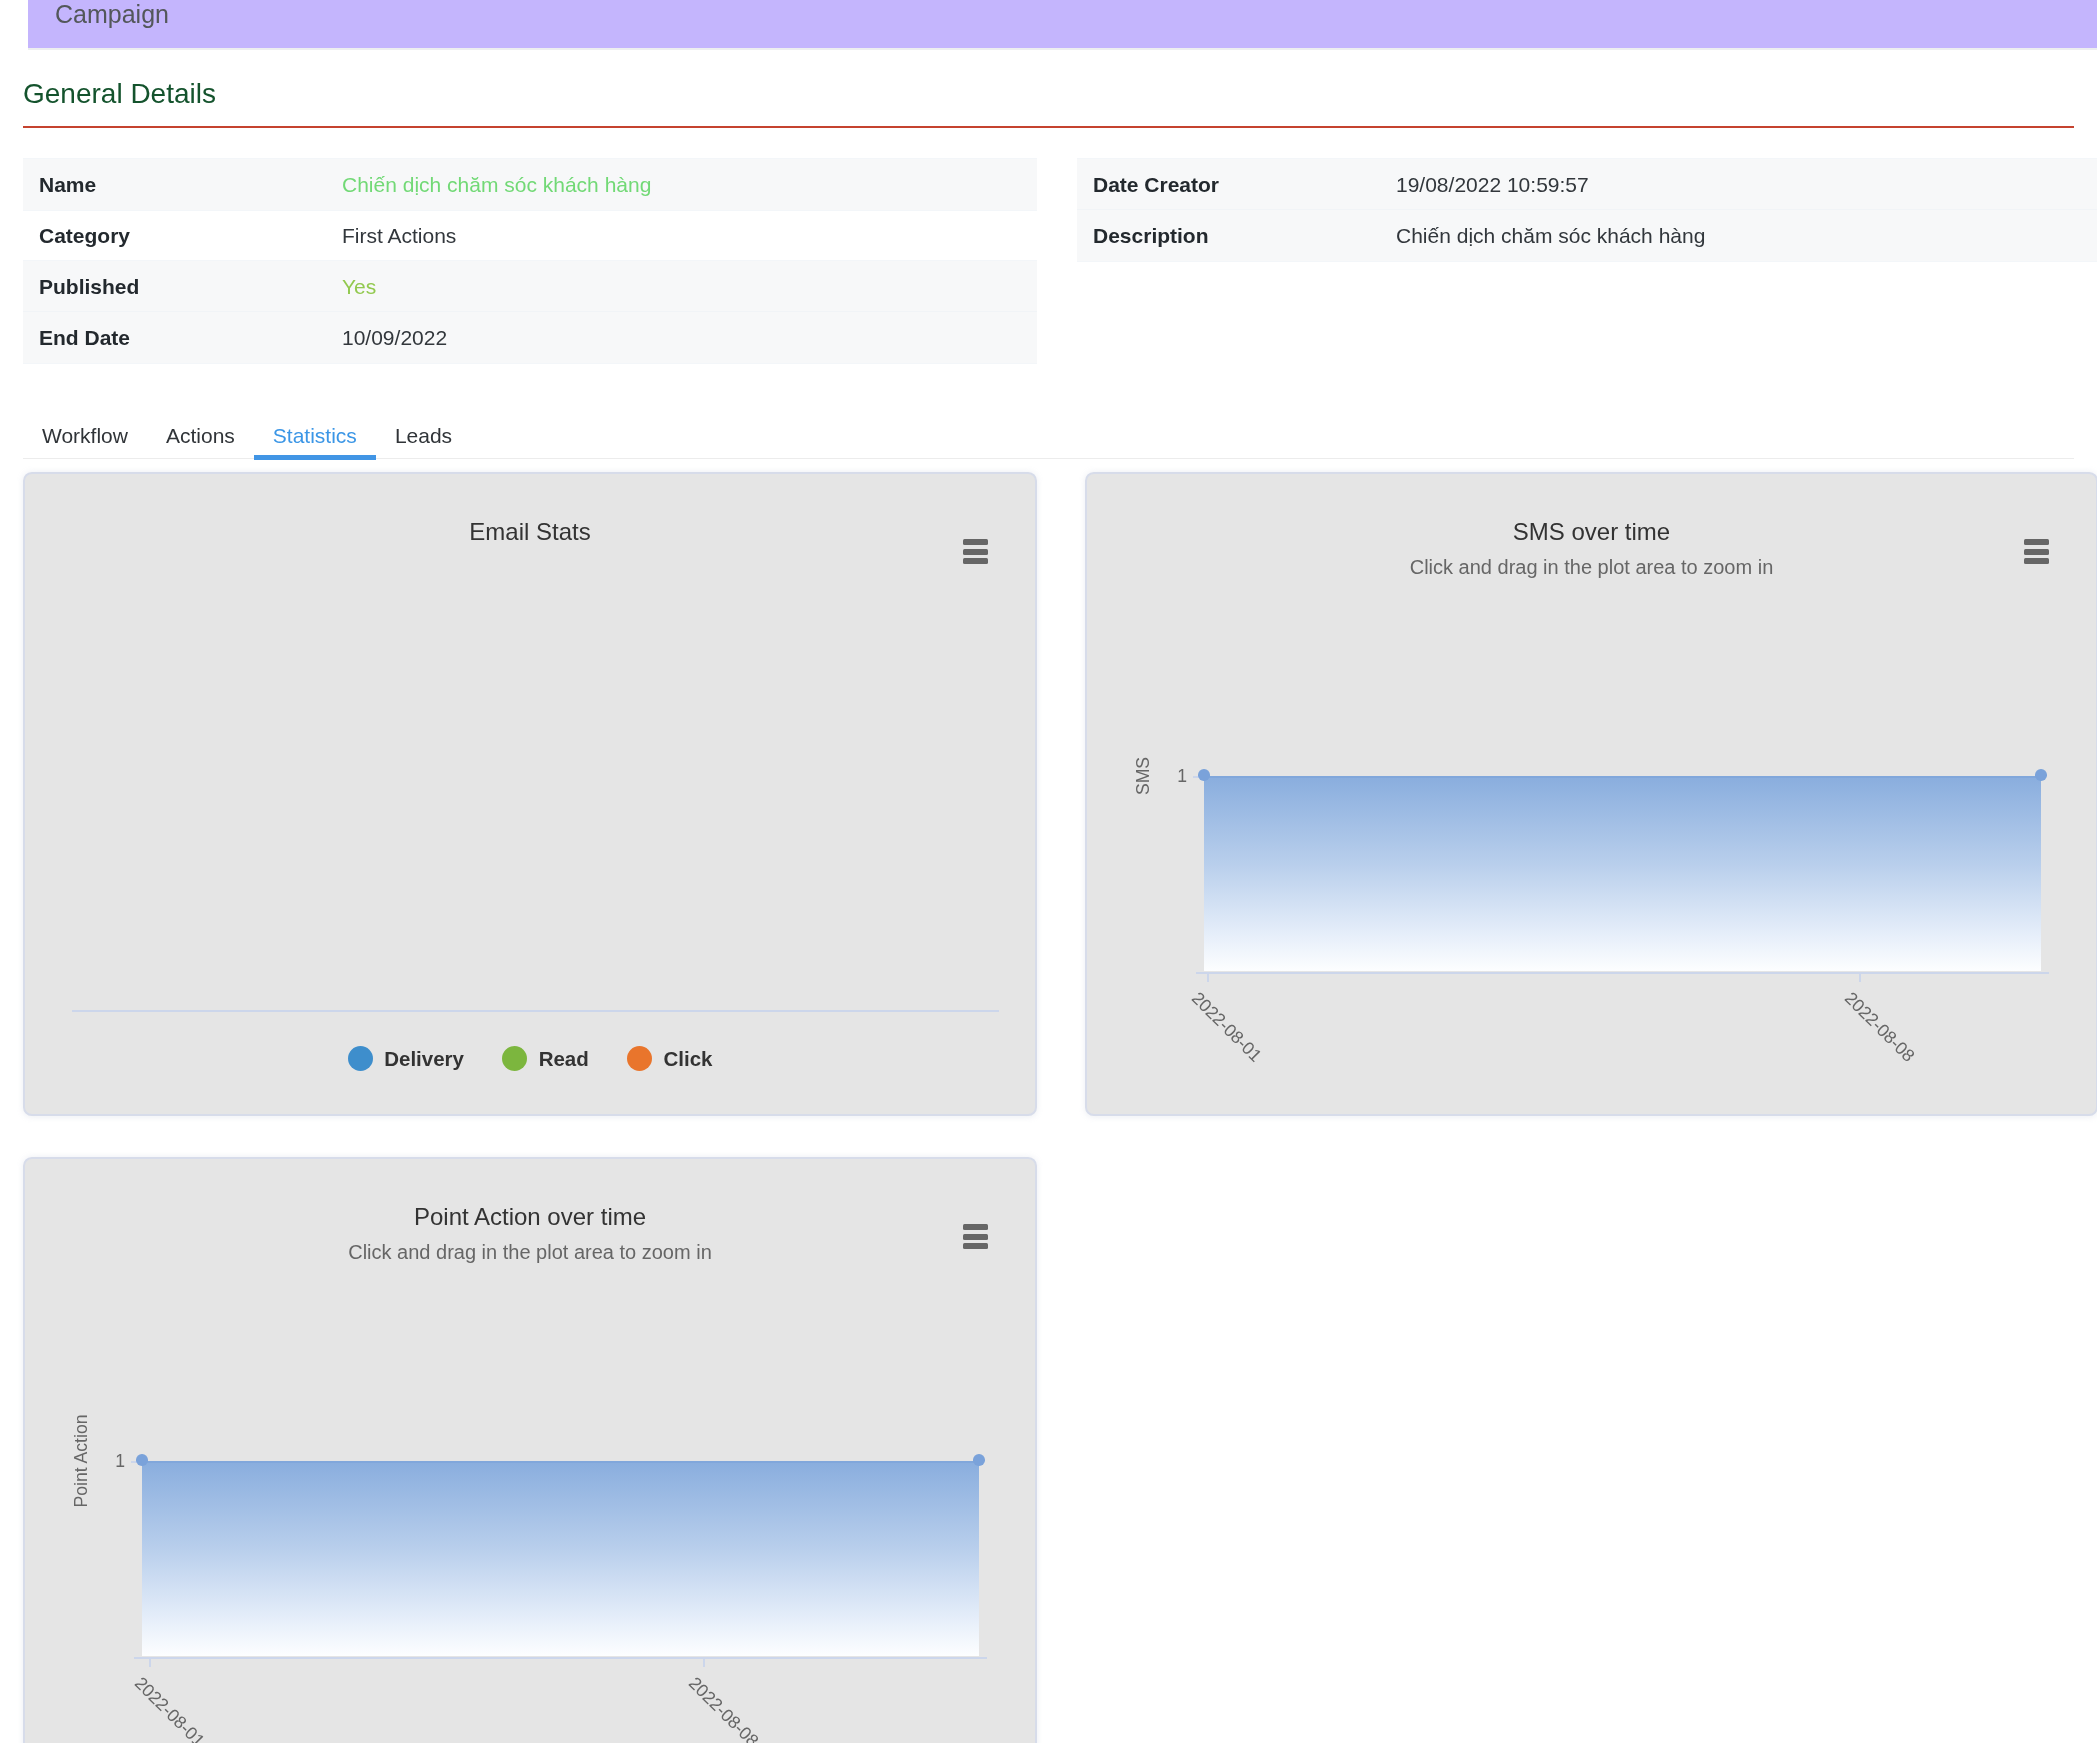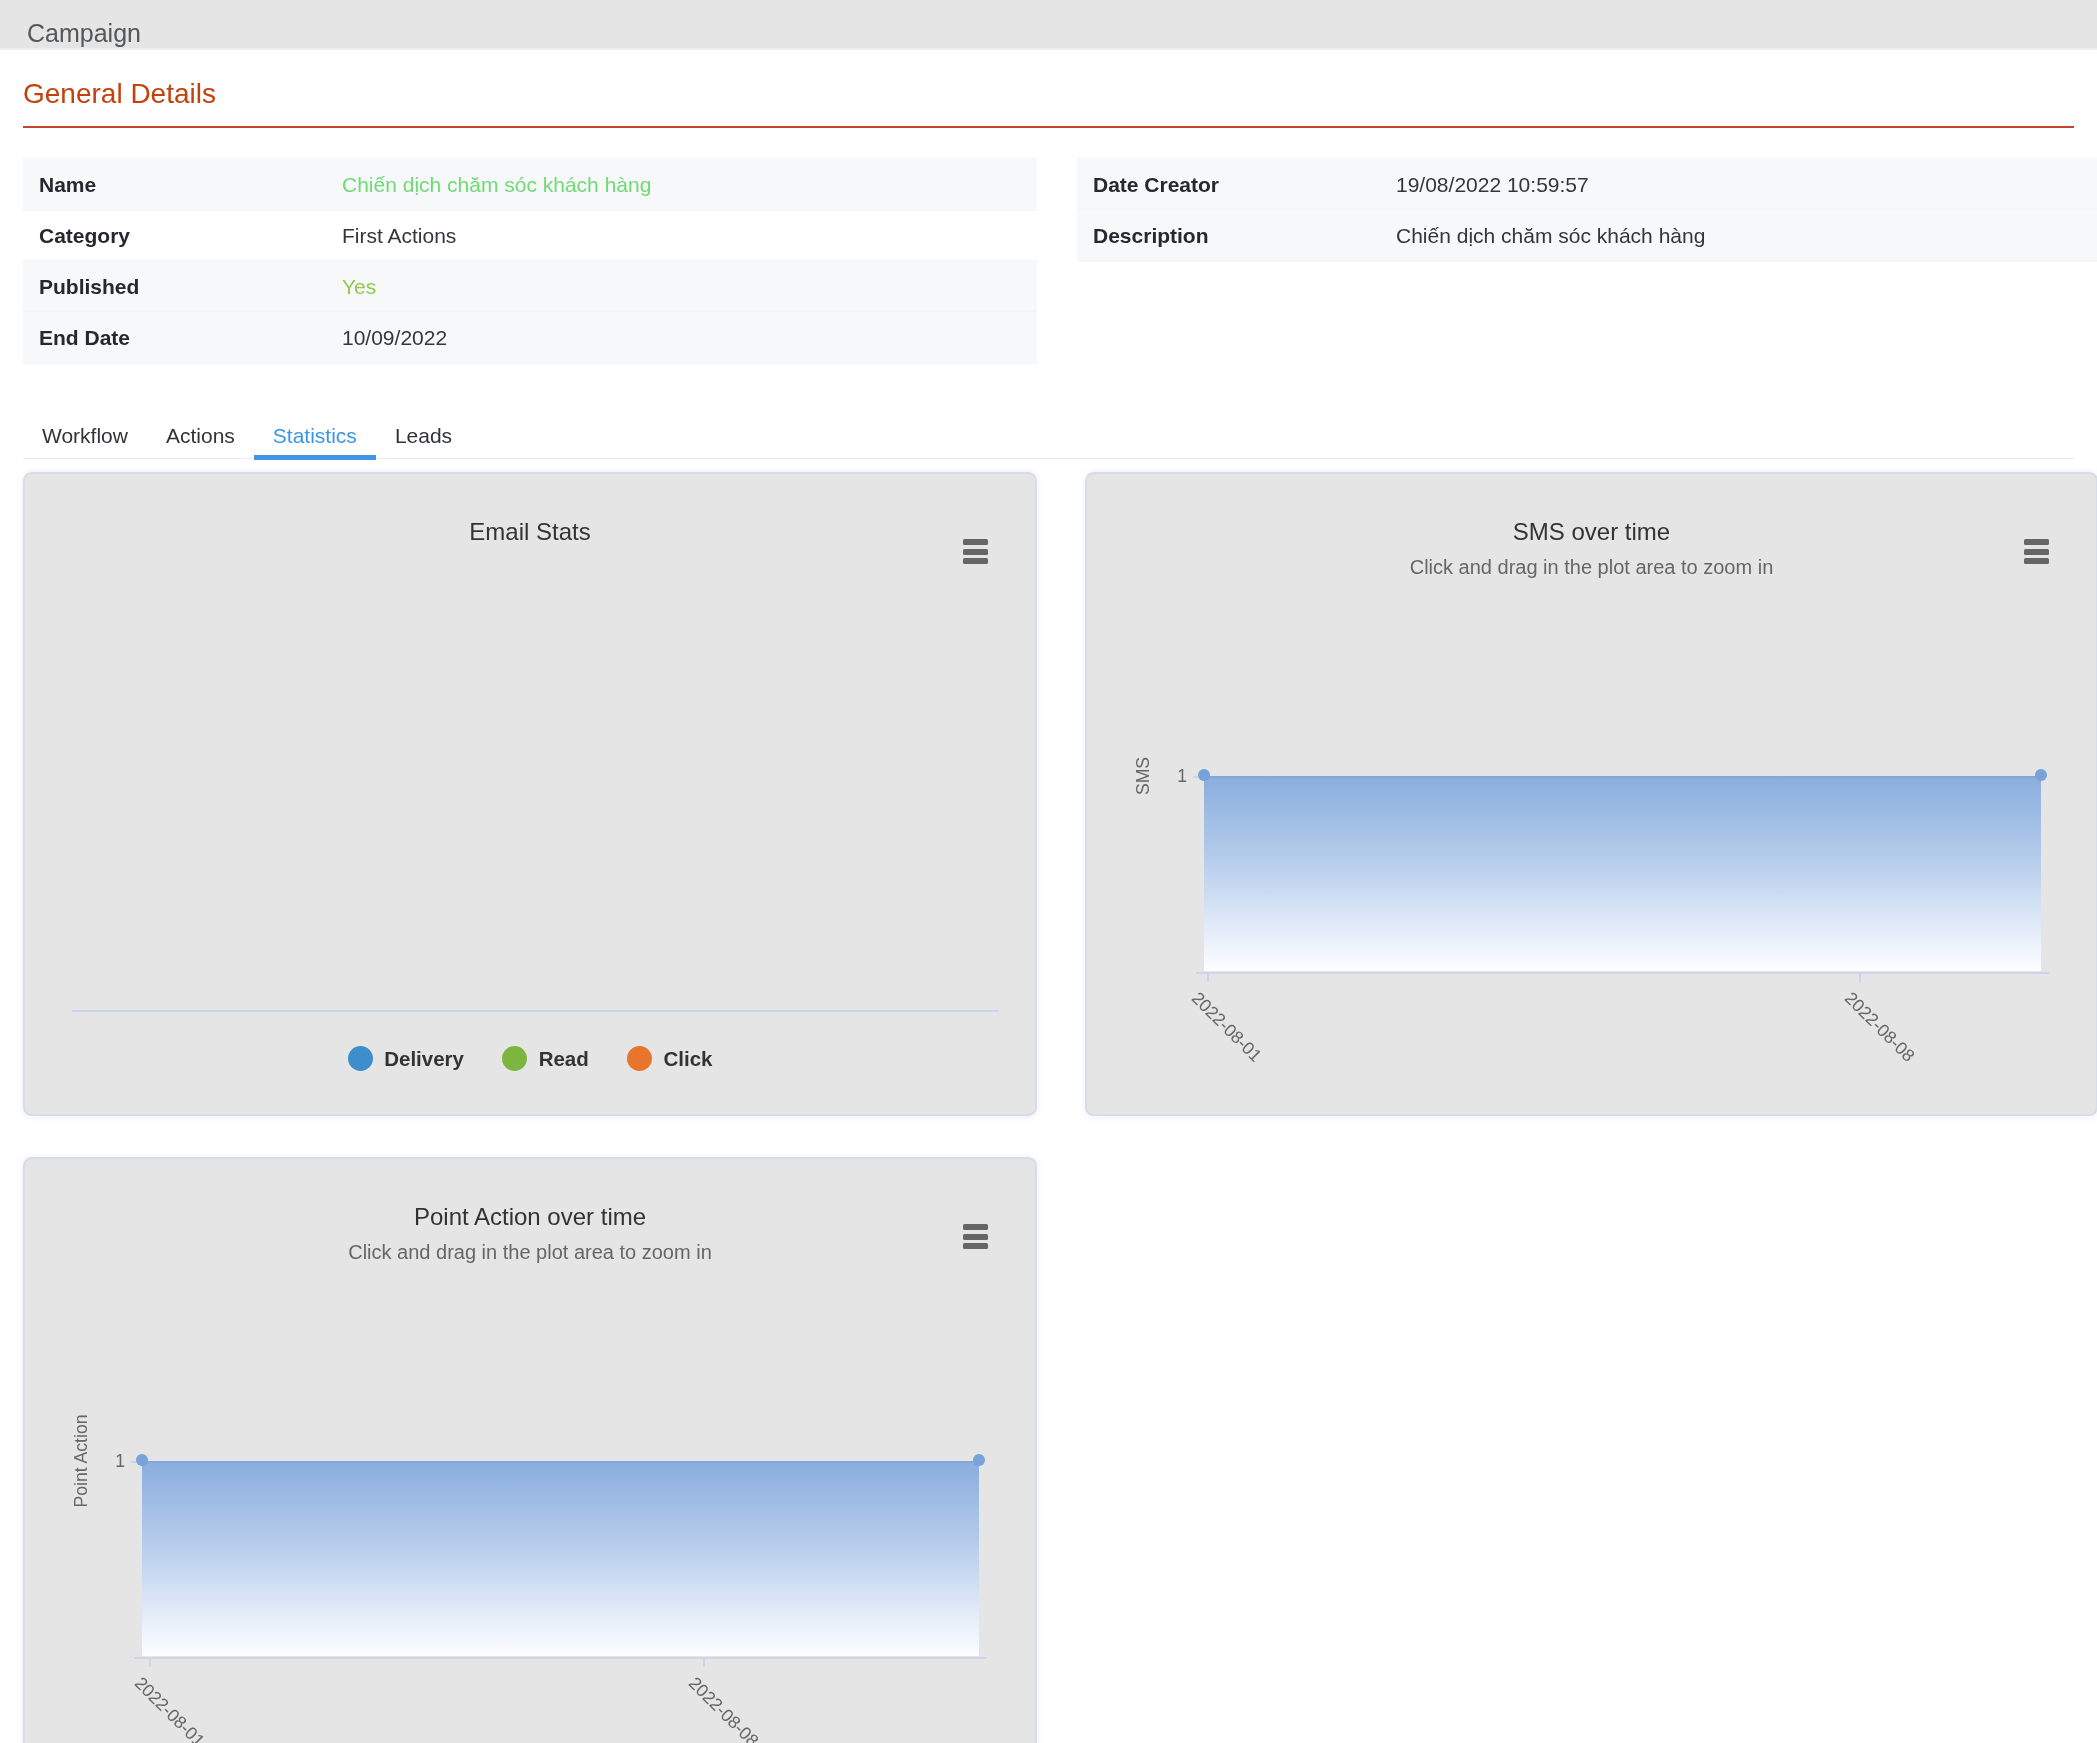--- a/index.html
+++ b/index.html
@@ -8,7 +8,7 @@
     font-family:"Liberation Sans","DejaVu Sans",sans-serif;color:#32373c;
   }
   
-  .topbar{height:48px;border-bottom:2.2px solid #edeef0;display:flex;align-items:flex-end;background:#e5e5e5;}
+  .topbar{height:48px;border-bottom:2.2px solid #edeef0;display:flex;align-items:flex-start;background:#c4b5fd;margin-left:28px;}
   .page-title{font-size:25px;font-weight:400;color:#53575a;margin:0 0 0 27px;}
   
   .section-title{margin:28px 23px 0;font-size:28px;font-weight:500;color:#c2410c;}

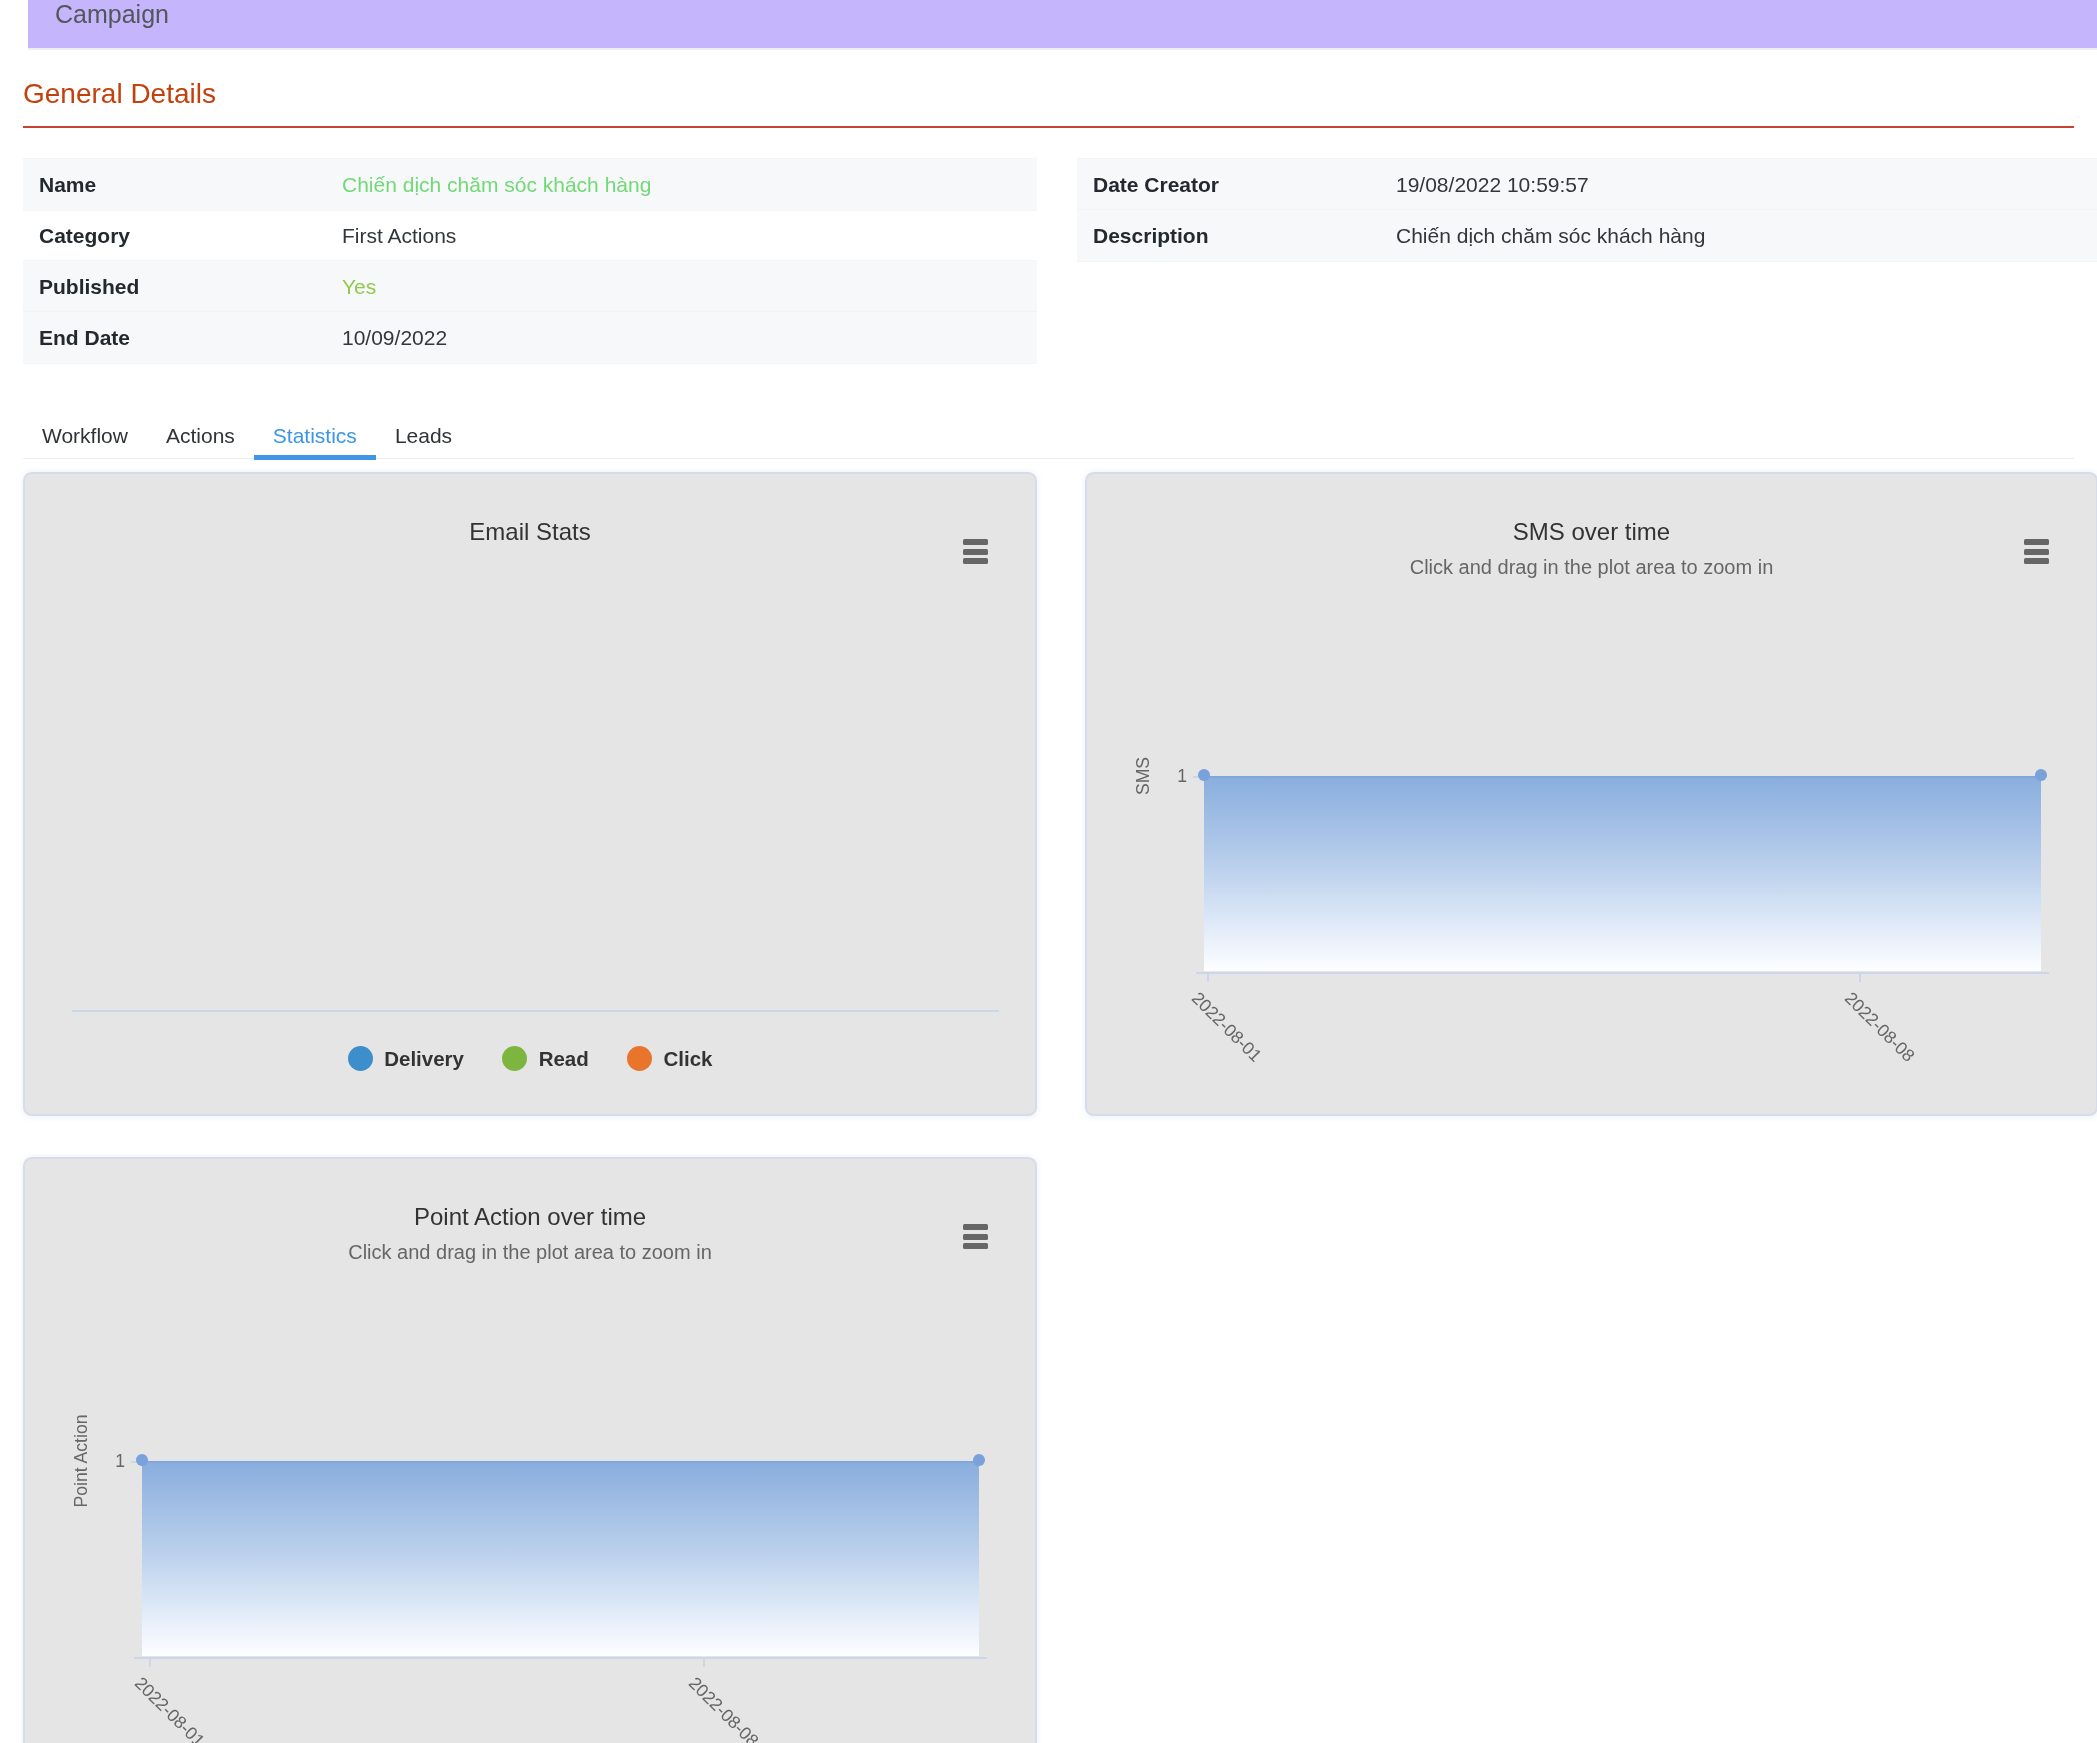--- a/index.html
+++ b/index.html
@@ -11,7 +11,7 @@
   .topbar{height:48px;border-bottom:2.2px solid #edeef0;display:flex;align-items:flex-start;background:#c4b5fd;margin-left:28px;}
   .page-title{font-size:25px;font-weight:400;color:#53575a;margin:0 0 0 27px;}
   
-  .section-title{margin:28px 23px 0;font-size:28px;font-weight:500;color:#c2410c;}
+  .section-title{margin:28px 23px 0;font-size:28px;font-weight:500;color:#14532d;}
   .red-rule{margin:16px 23px 0;border-top:2.2px solid #c5432f;height:0;}
   
   .details-grid{display:flex;margin:31px 0 0 23px;align-items:flex-start;}

